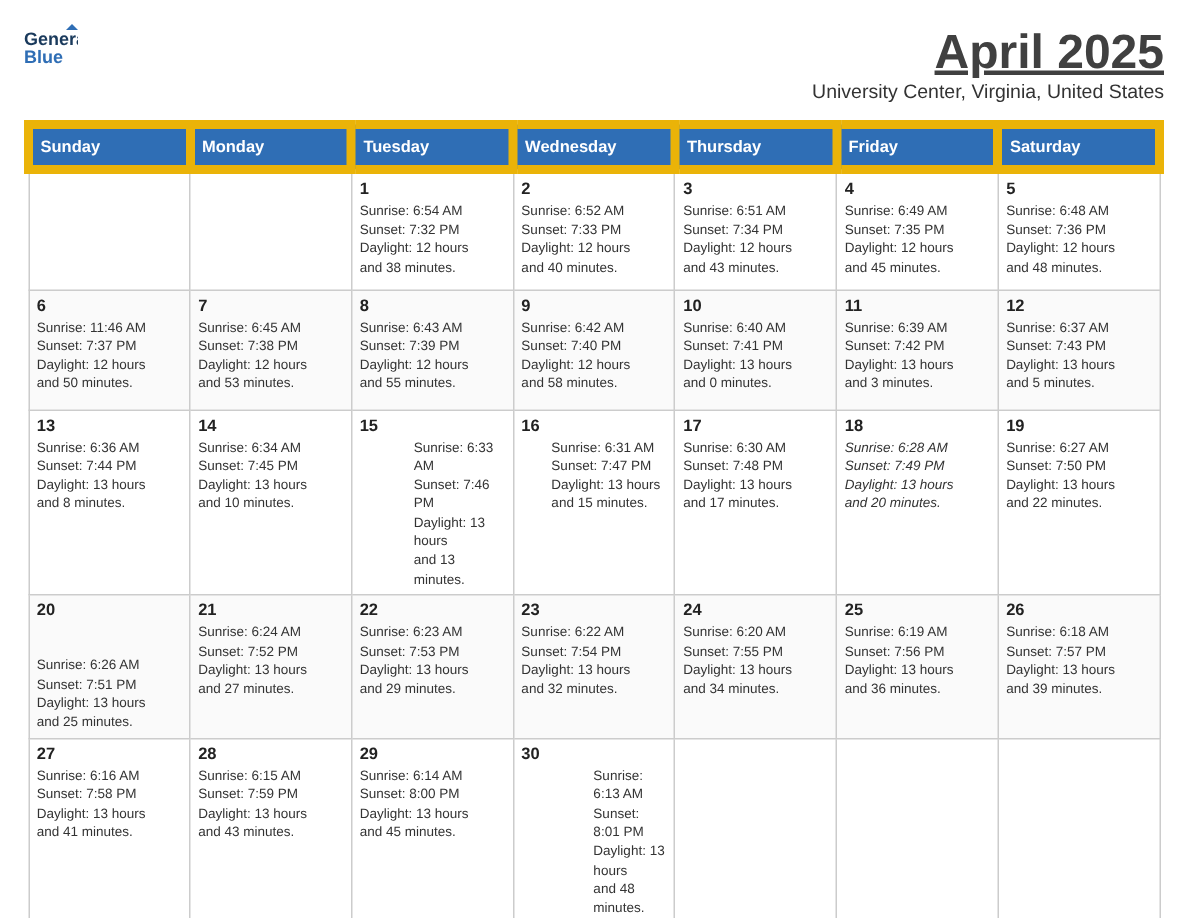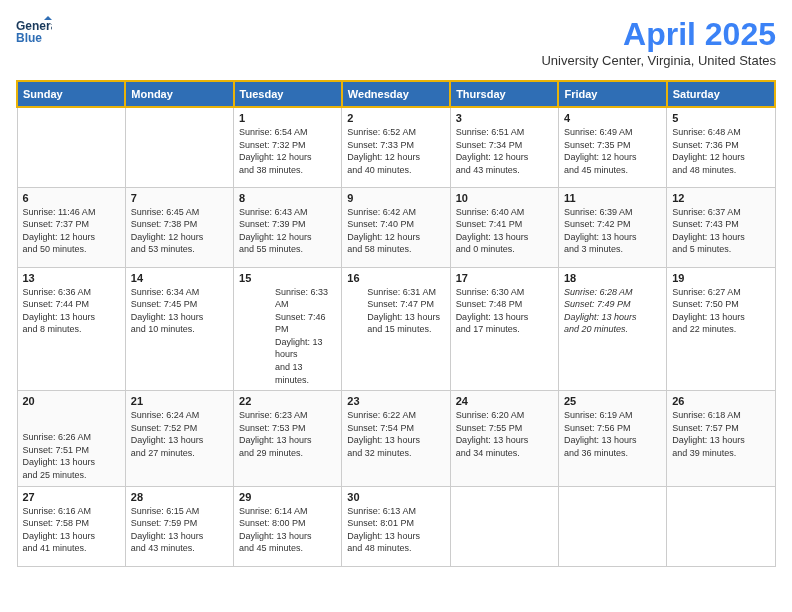--- a/index.html
+++ b/index.html
@@ -31,7 +31,8 @@
     .month-title {
       font-size: 32px;
       font-weight: bold;
-      color: #3b82f6;
+      color: #404040;
+      text-decoration: underline;
     }
     .subtitle {
       font-size: 13px;

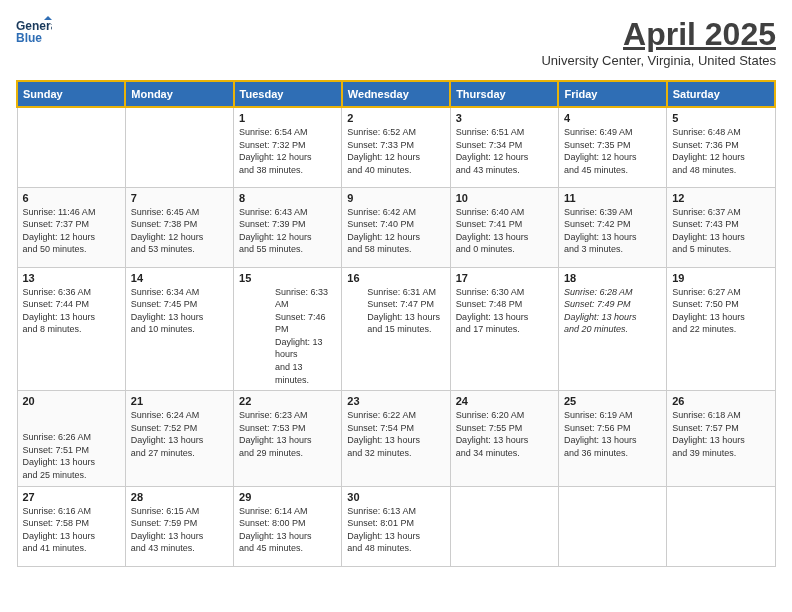--- a/index.html
+++ b/index.html
@@ -50,7 +50,7 @@
       padding: 6px 5px;
       font-size: 11px;
       font-weight: bold;
-      border: 2px solid #eab308;
+      border: 6px solid #eab308;
     }
     tbody td {
       border: 1px solid #ccc;

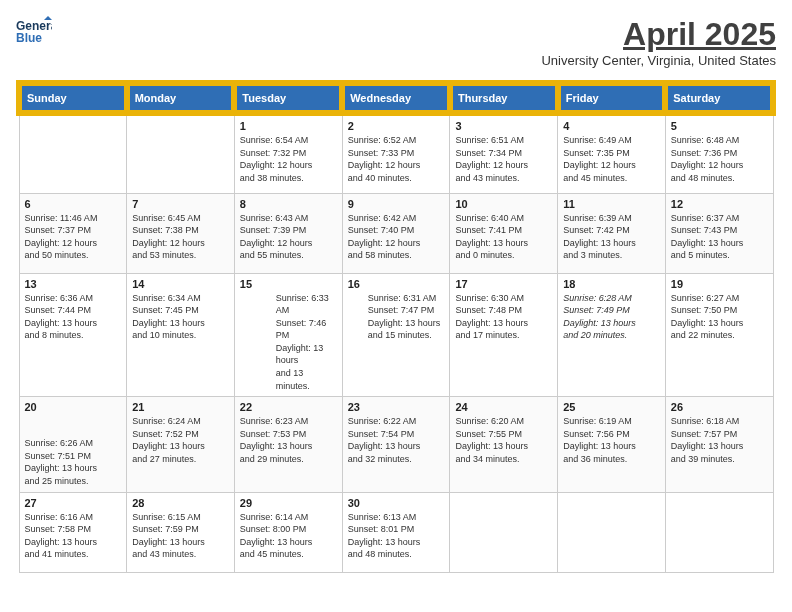--- a/index.html
+++ b/index.html
@@ -330,7 +330,7 @@
         </td>
         <td>
           <span class="day-number">30</span>
-          <div class="day-detail" style="white-space: pre-line;">Sunrise: 6:13 AM
+          <div class="day-detail" style="white-space: pre-line; margin-left: 48px;">Sunrise: 6:13 AM
 Sunset: 8:01 PM
 Daylight: 13 hours
 and 48 minutes.</div>

